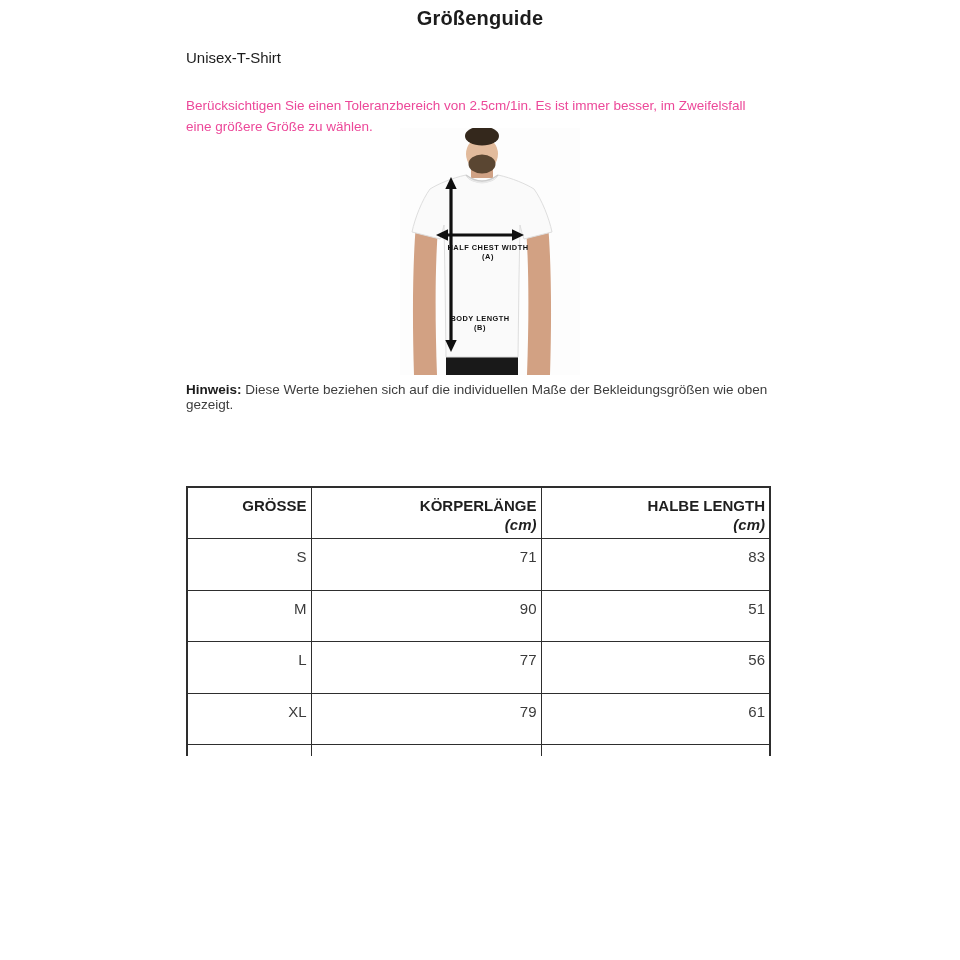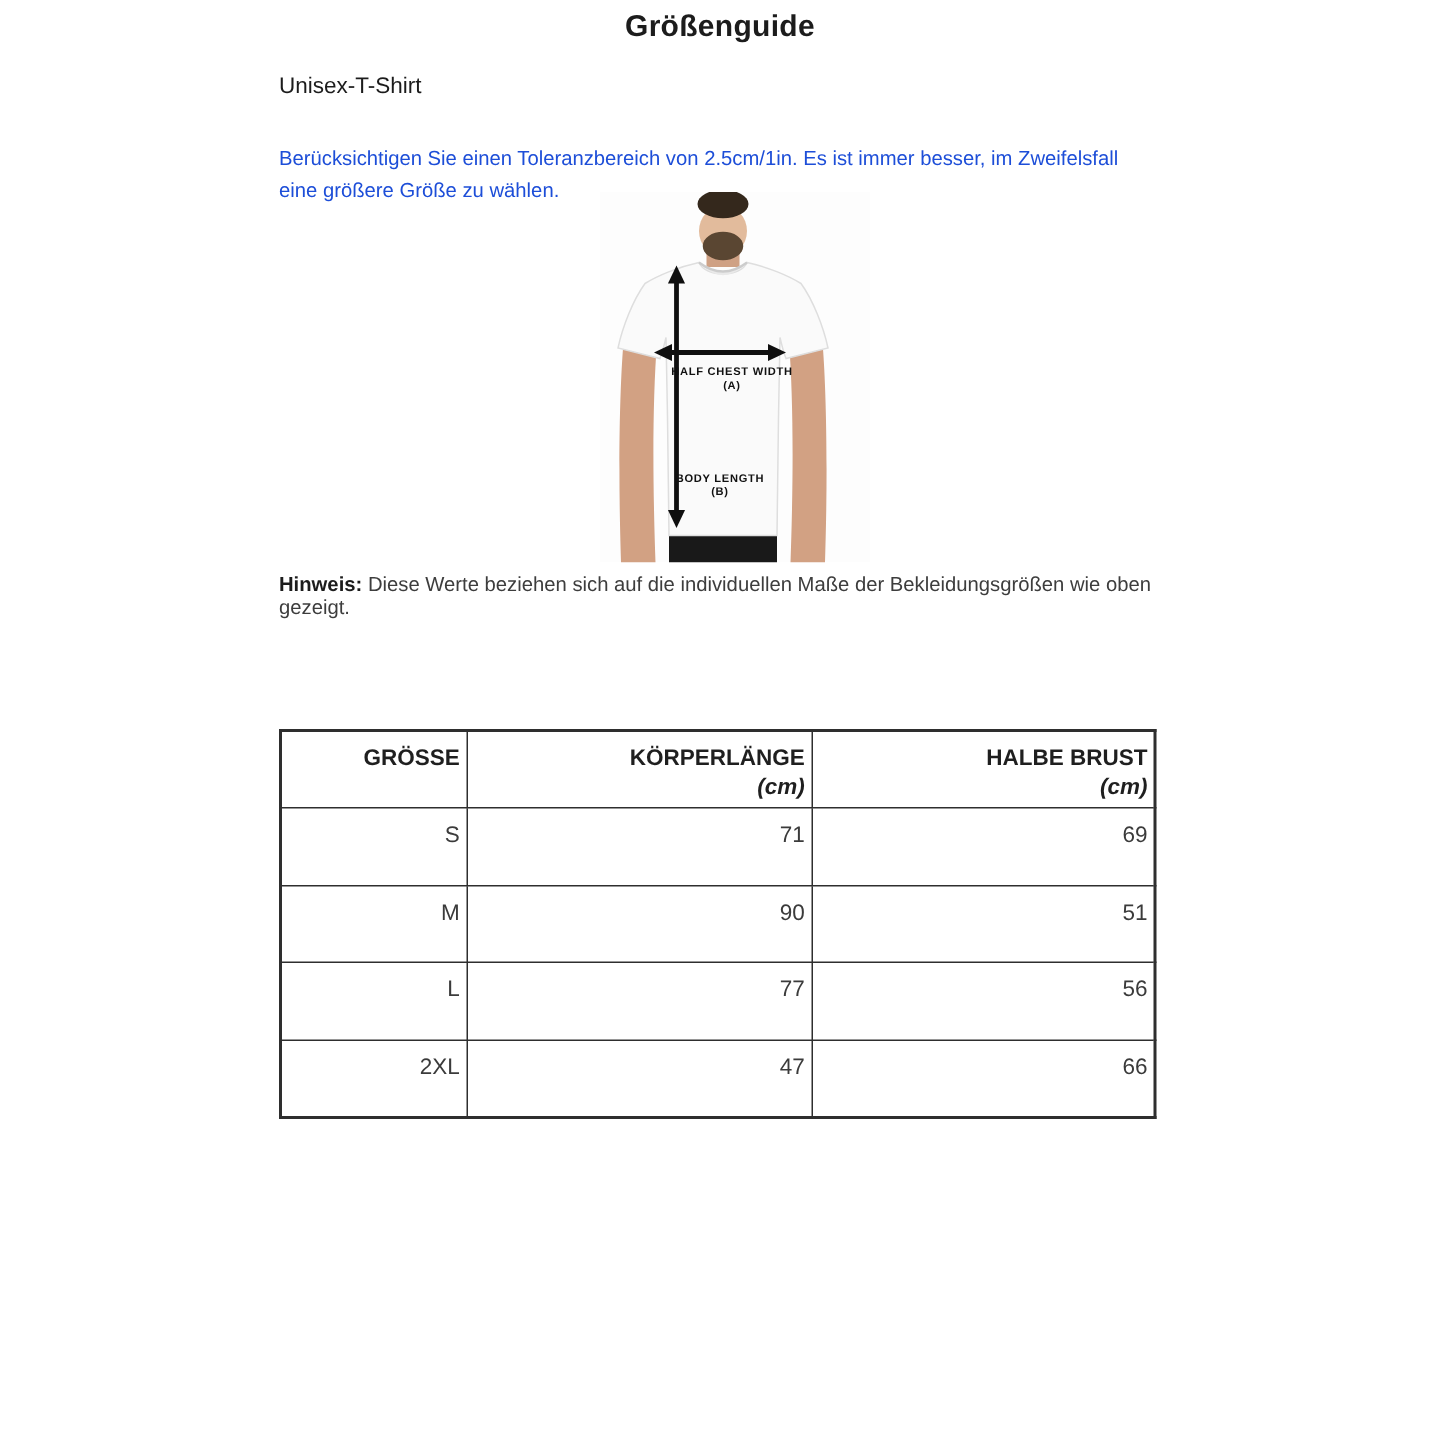--- a/index.html
+++ b/index.html
@@ -17,7 +17,7 @@
   }
   .intro {
     position:absolute; top:96px; left:186px; width:588px;
-    font-size:13.5px; line-height:1.55; color:#1d4ed8;
+    font-size:13.5px; line-height:1.55; color:#ec4899;
   }
   .figure { position:absolute; top:128px; left:400px; width:180px; height:247px; }
   .figure text { font-family:"Liberation Sans", sans-serif; }

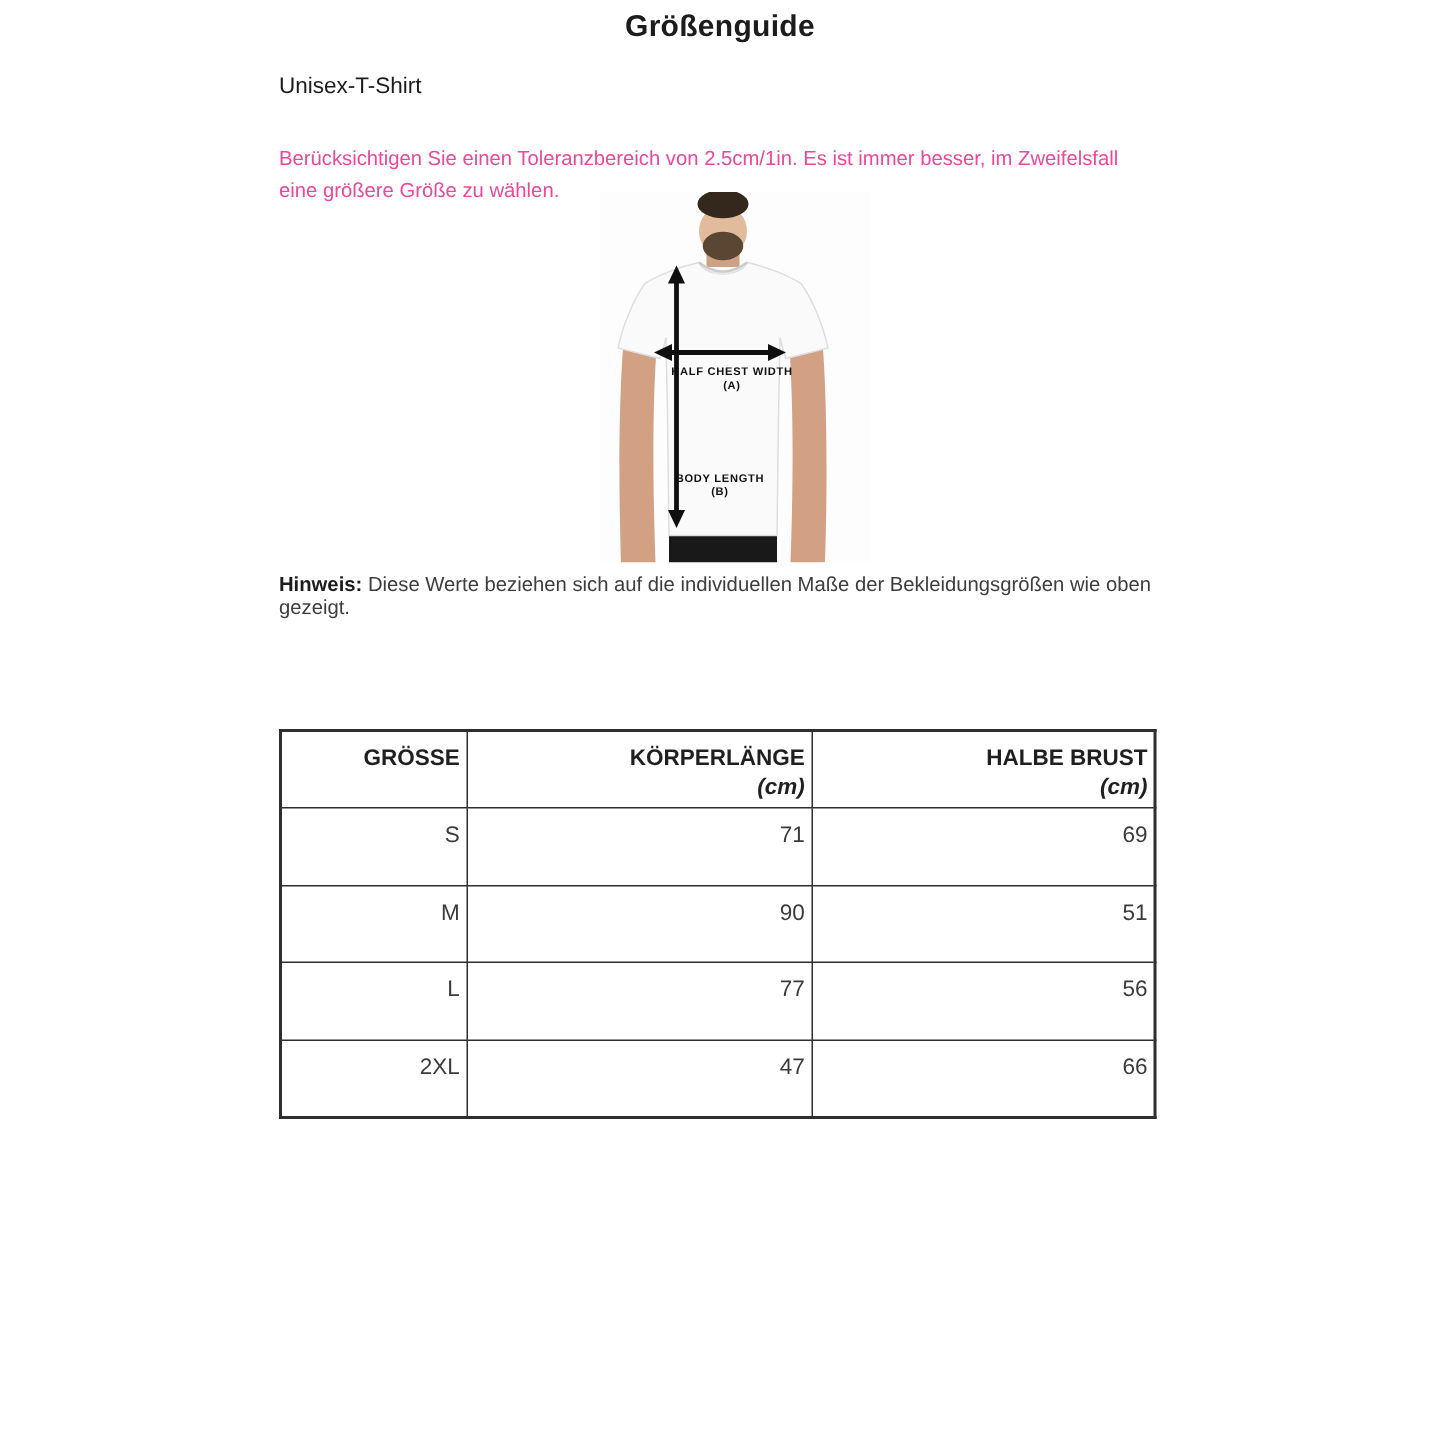--- a/index.html
+++ b/index.html
@@ -102,7 +102,7 @@
       <tr>
         <th><span>GRÖSSE</span><span class="unit"></span></th>
         <th><span>KÖRPERLÄNGE</span><span class="unit">(cm)</span></th>
-        <th><span>HALBE BRUST</span><span class="unit">(cm)</span></th>
+        <th><span>HALBE LENGTH</span><span class="unit">(cm)</span></th>
       </tr>
     </thead>
     <tbody>

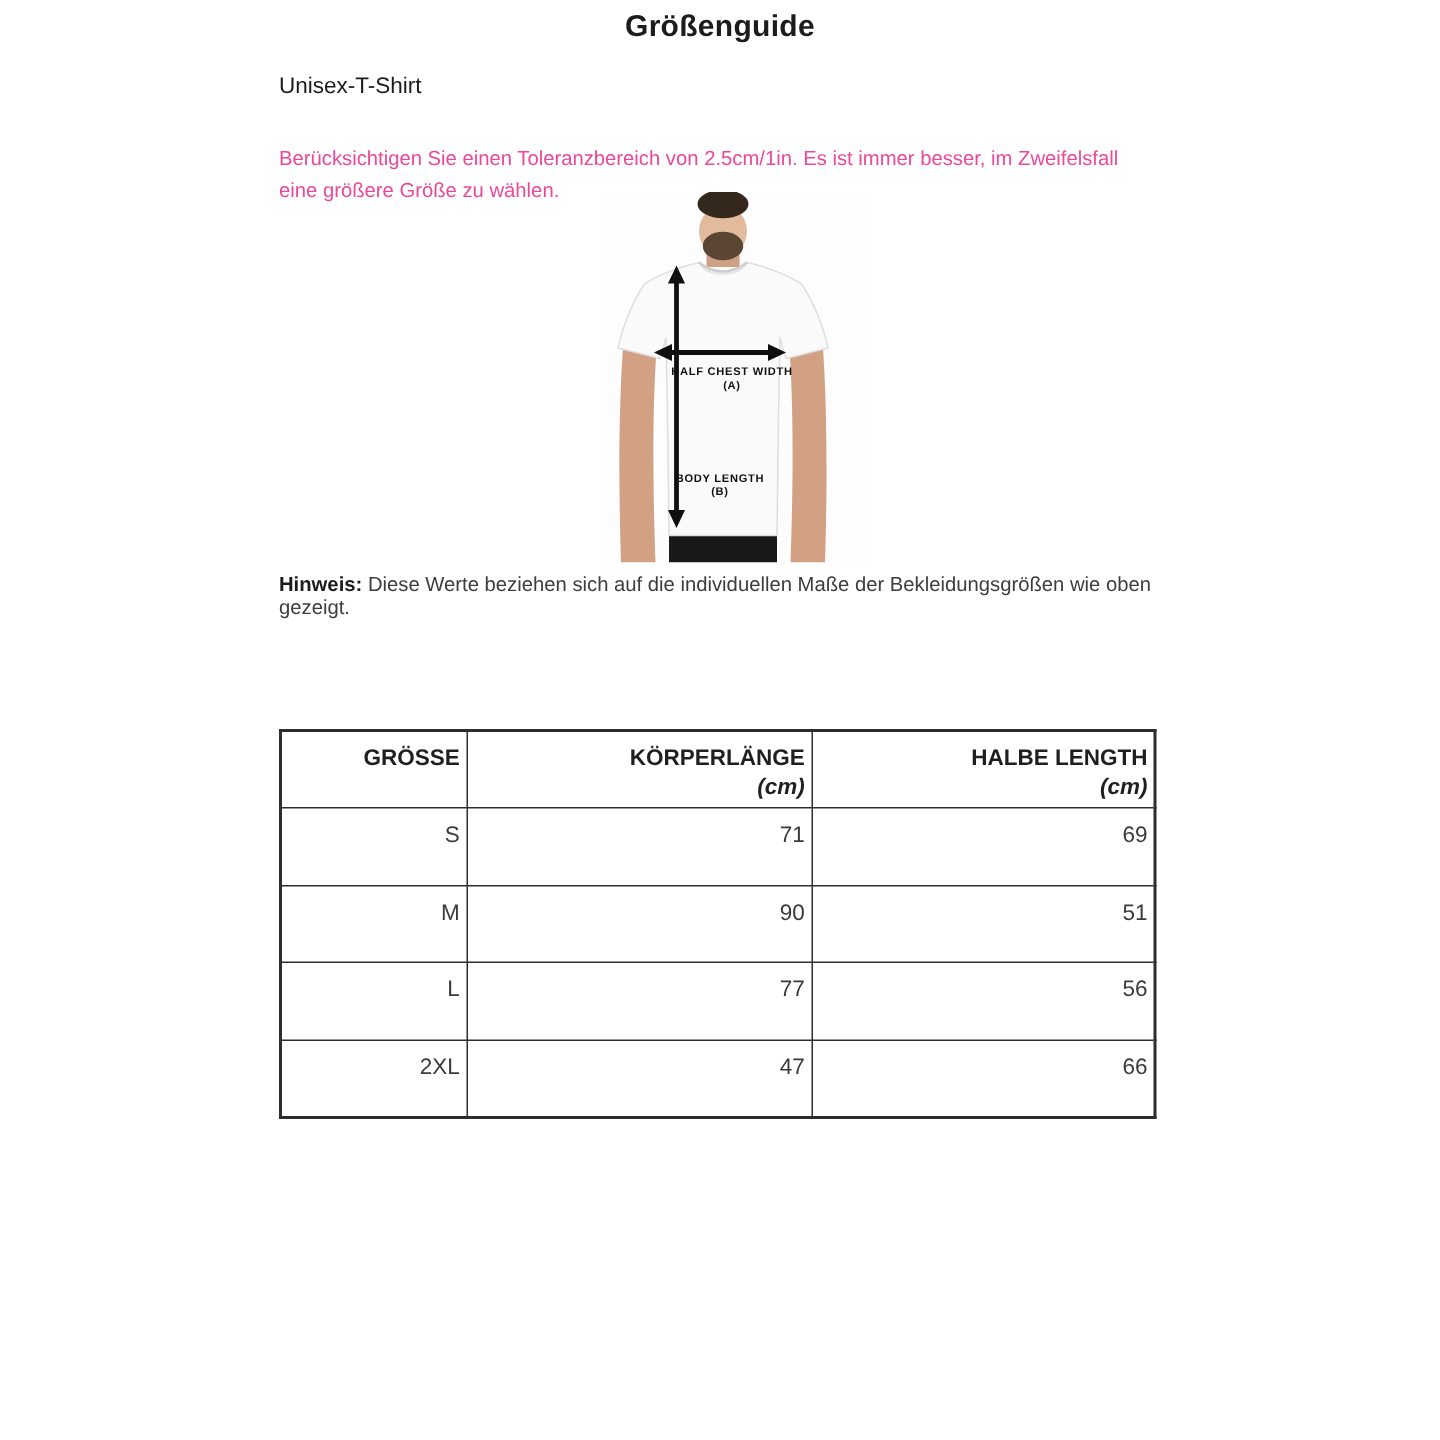--- a/index.html
+++ b/index.html
@@ -109,7 +109,7 @@
       <tr>
         <td>S</td>
         <td>71</td>
-        <td>69</td>
+        <td>83</td>
       </tr>
       <tr>
         <td>M</td>

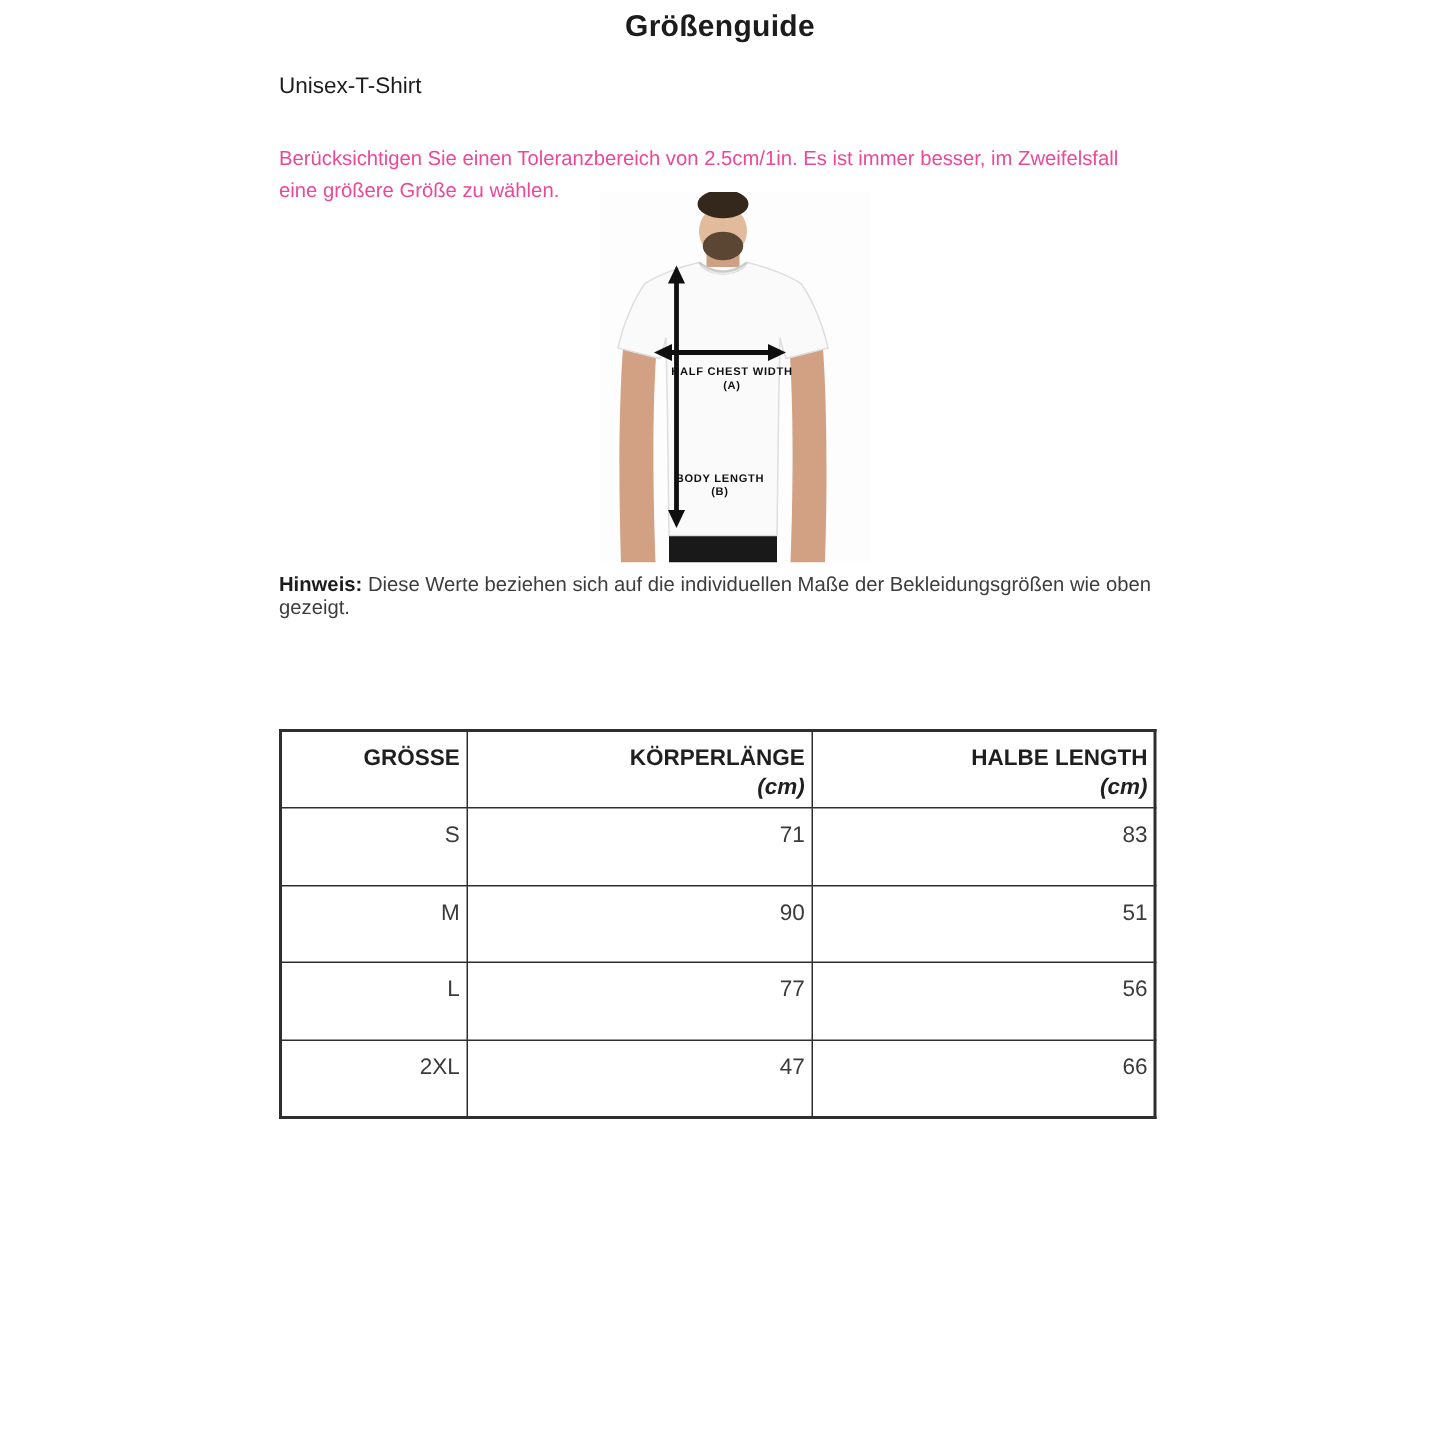--- a/index.html
+++ b/index.html
@@ -122,6 +122,11 @@
         <td>56</td>
       </tr>
       <tr>
+        <td>XL</td>
+        <td>79</td>
+        <td>61</td>
+      </tr>
+      <tr>
         <td>2XL</td>
         <td>47</td>
         <td>66</td>

